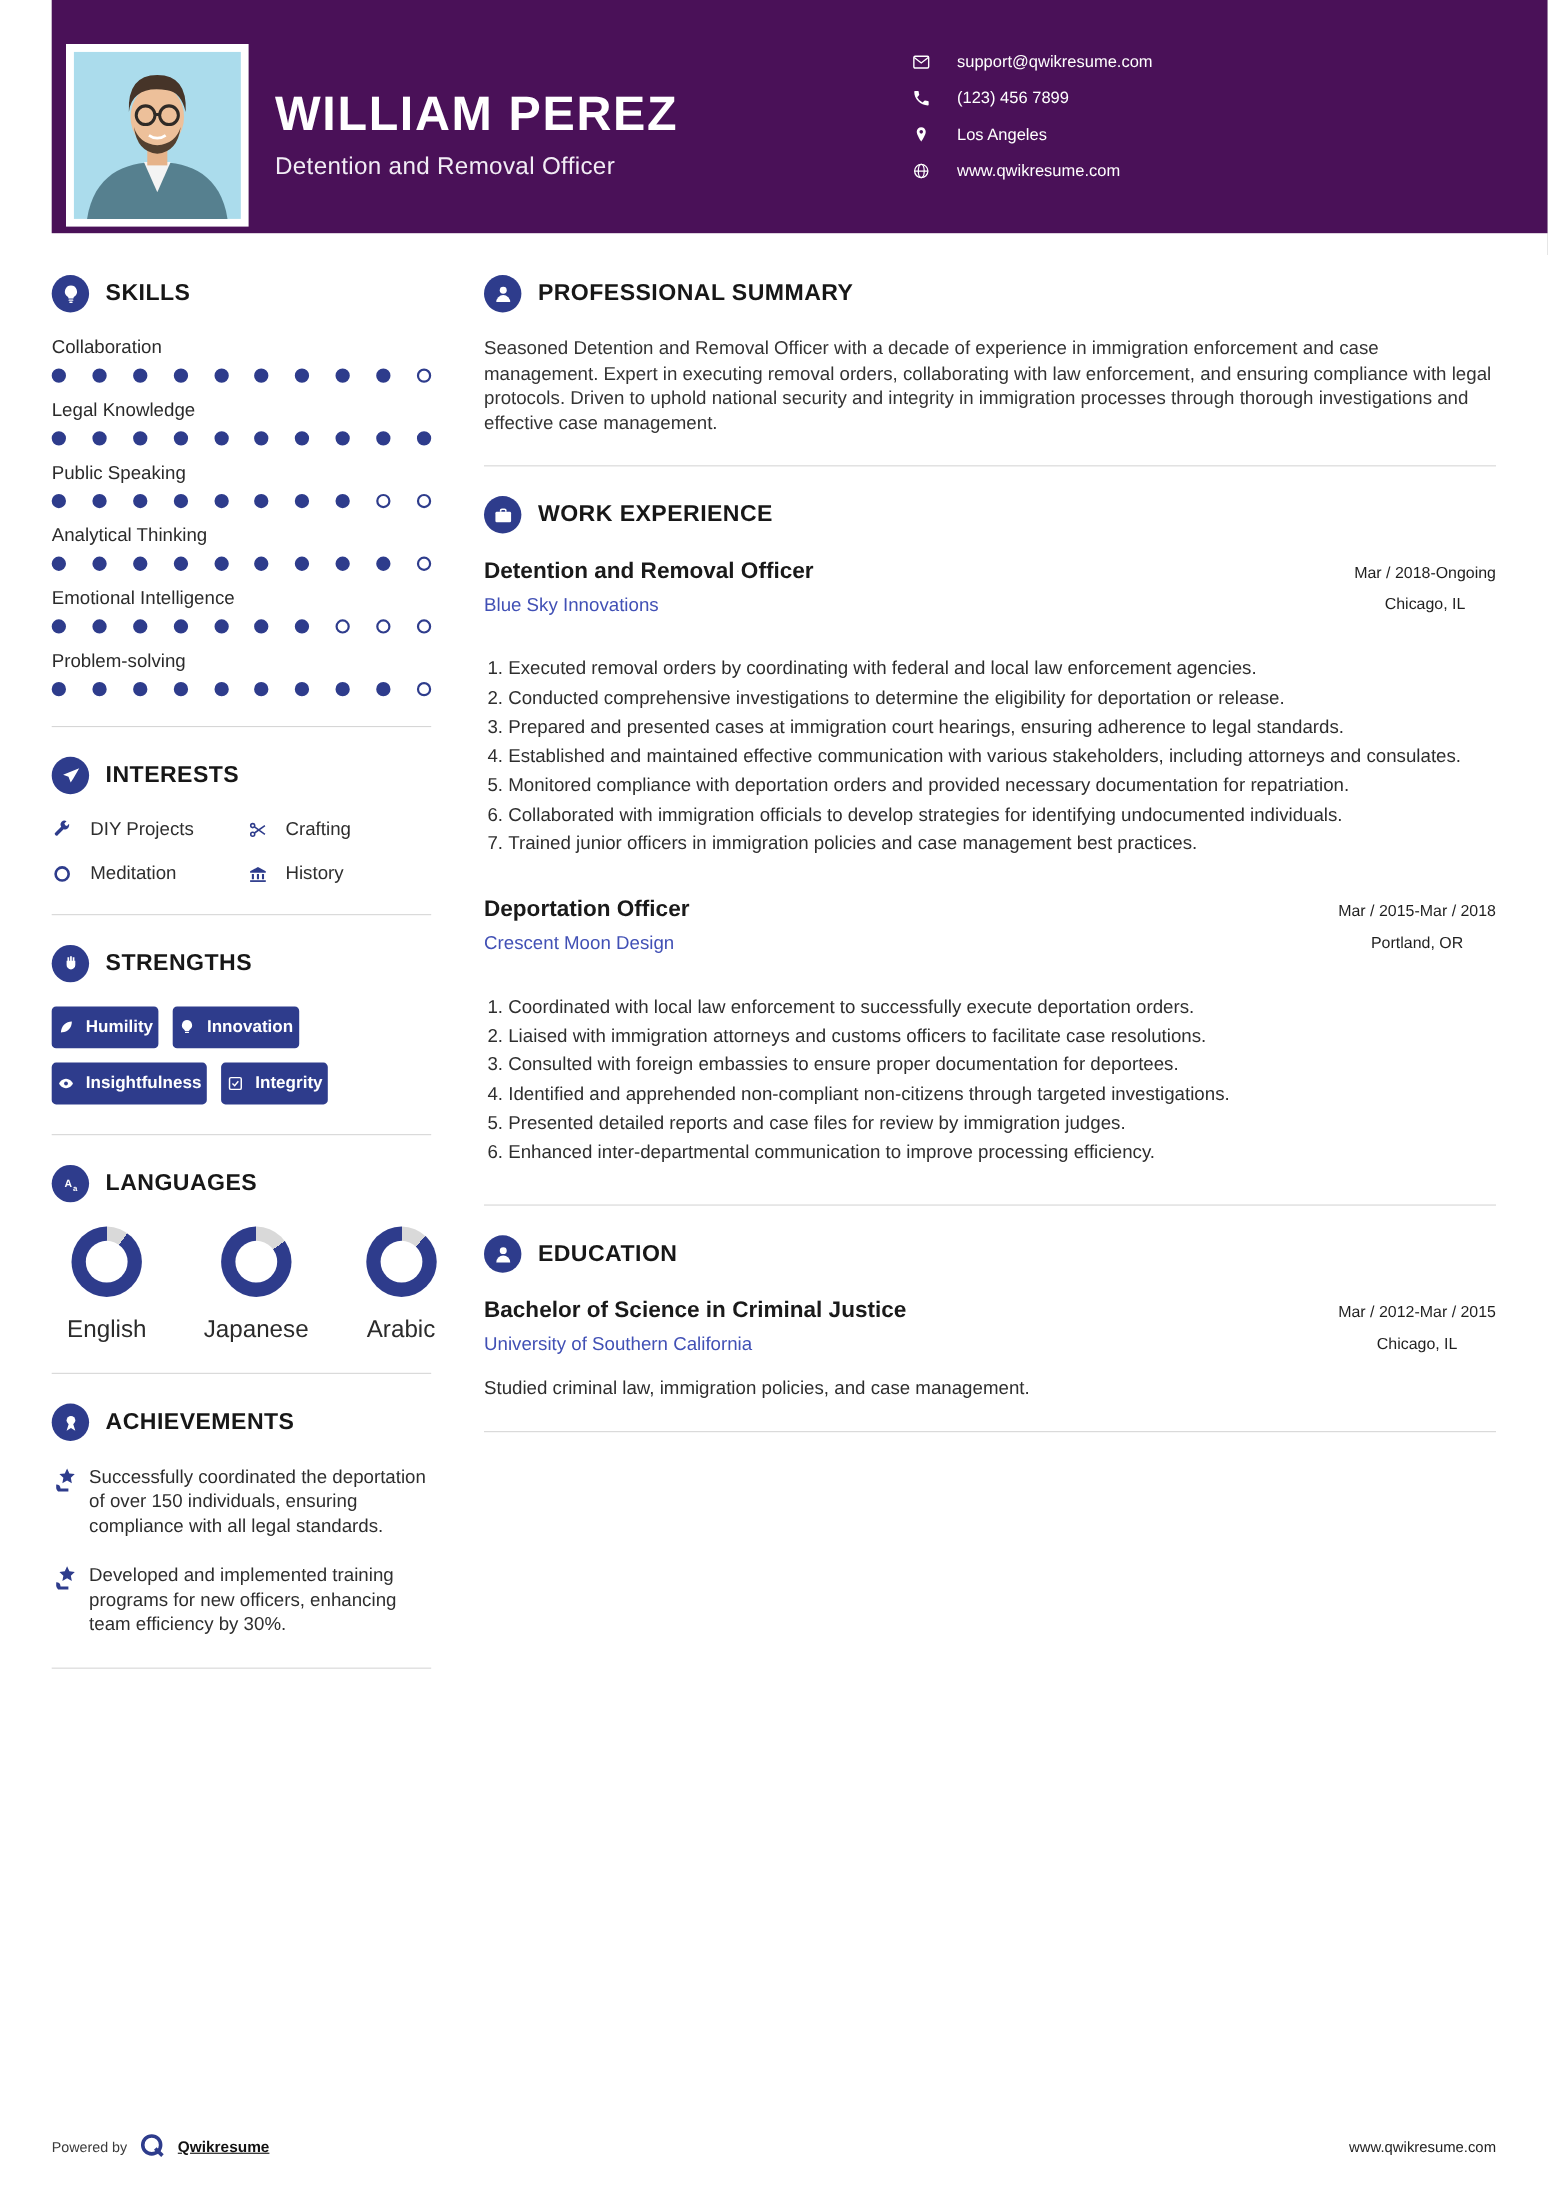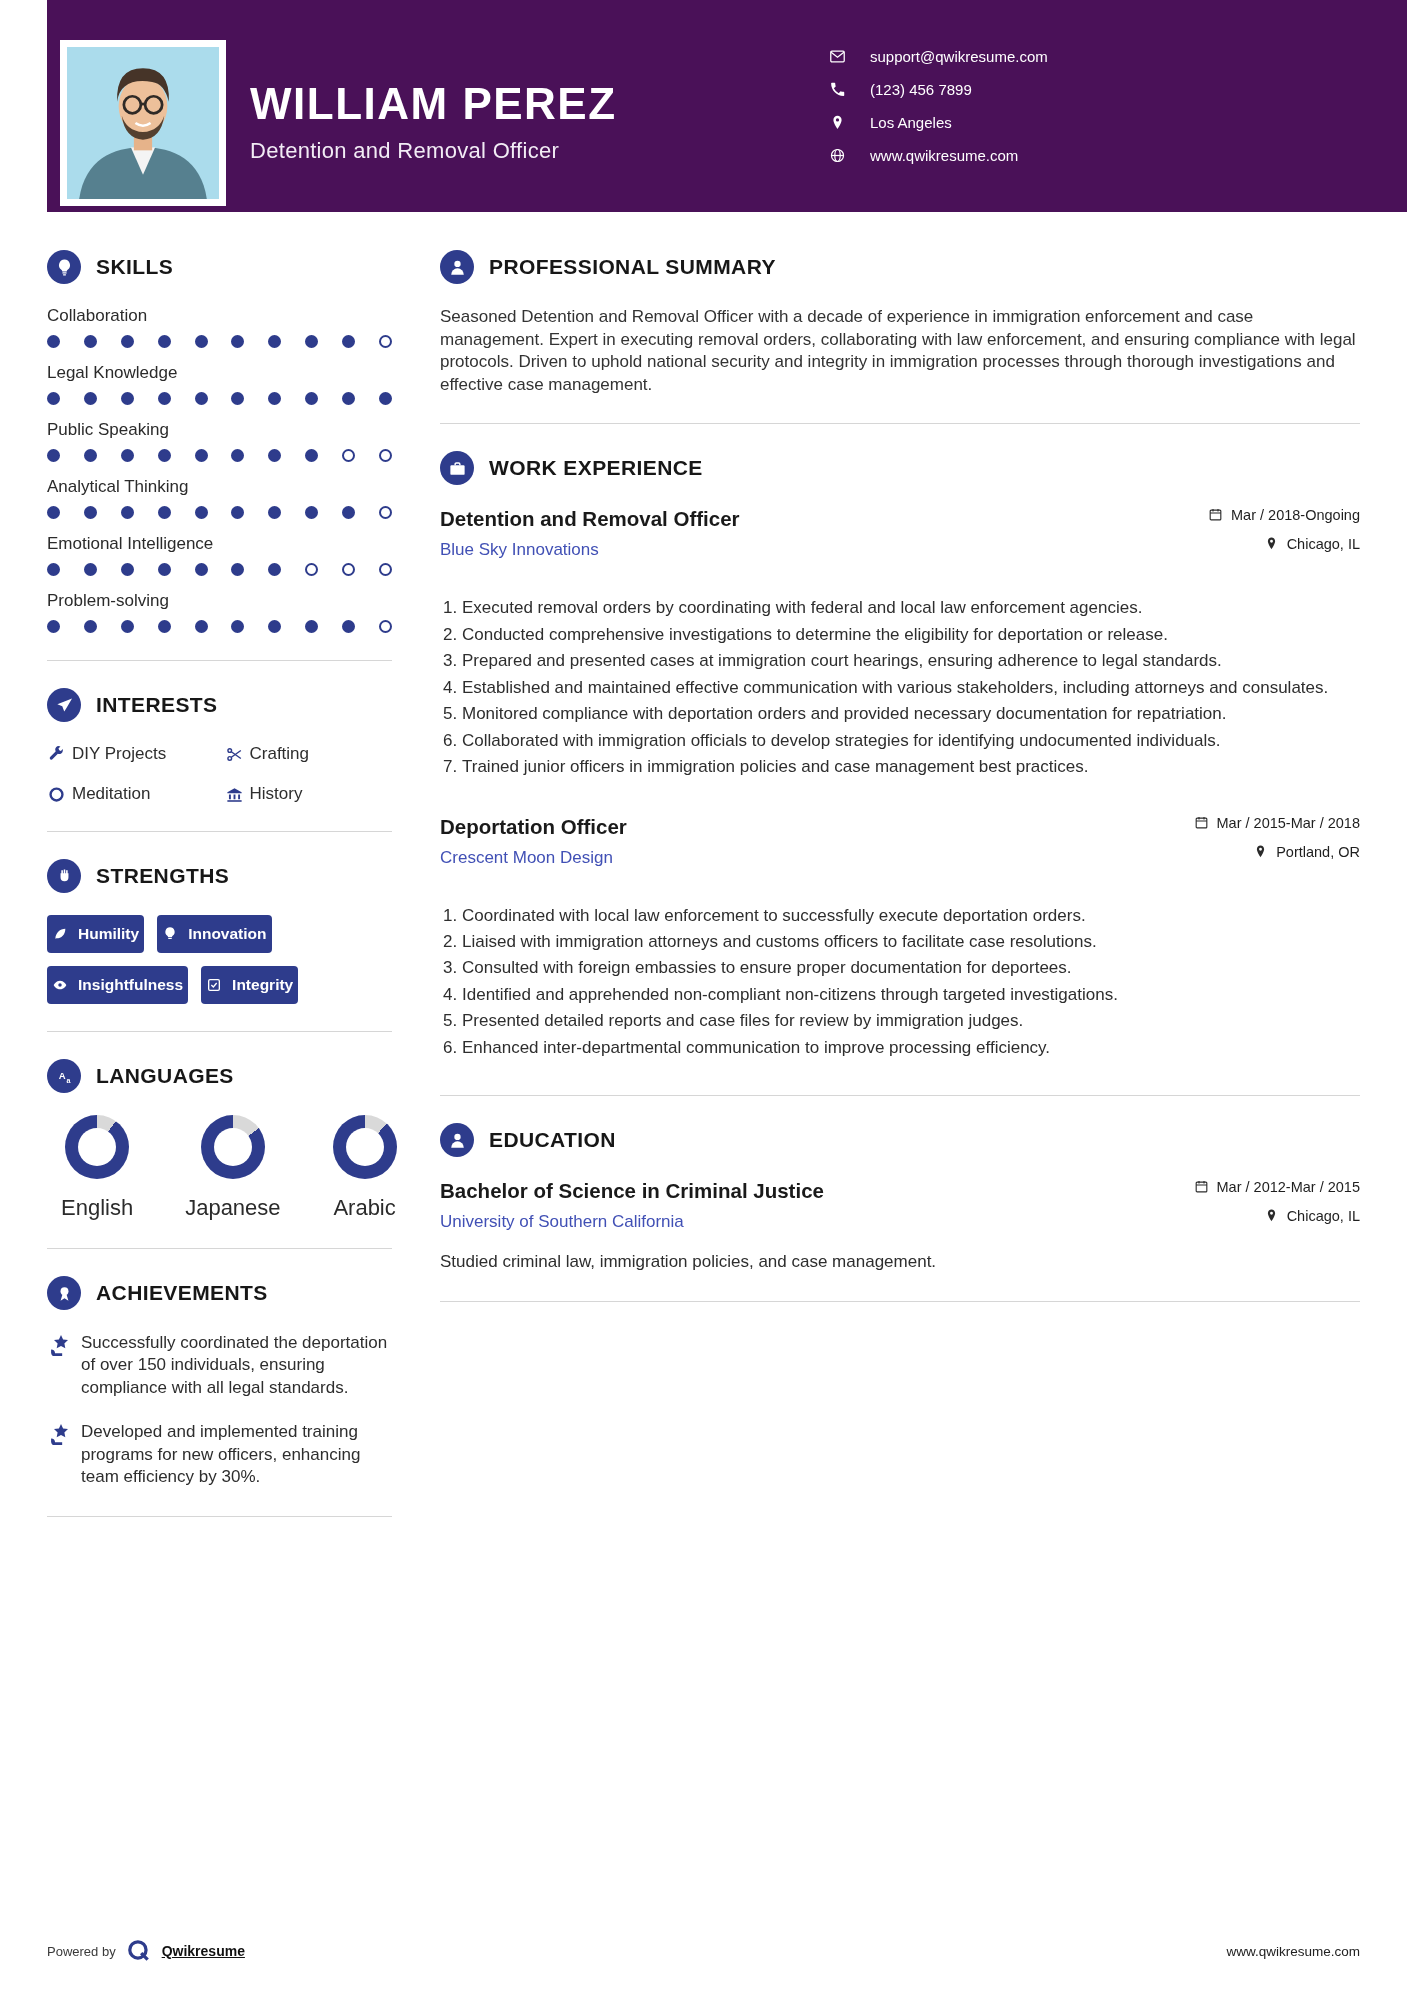--- a/index.html
+++ b/index.html
@@ -77,7 +77,7 @@
   .job-role{font-size:20.5px;font-weight:800;color:#1a1a1a;}
   .job-company{font-size:17px;color:var(--link);margin-top:9px;}
   .job-meta{text-align:right;flex:none;padding-left:20px;}
-  .meta-row{display:flex;justify-content:flex-end;gap:8px;font-size:14.5px;color:#1f1f1f;height:22px;margin-bottom:7px;}
+  .meta-row{display:flex;justify-content:flex-end;align-items:center;gap:8px;font-size:14.5px;color:#1f1f1f;height:22px;margin-bottom:7px;flex-direction:column;}
   .meta-row svg{width:15px;height:15px;color:#2b2b2b;}
   ol.bullets{margin-top:32px;padding-left:22px;}
   ol.bullets li{font-size:17px;line-height:1.32;color:#2e2e2e;margin-bottom:4px;}

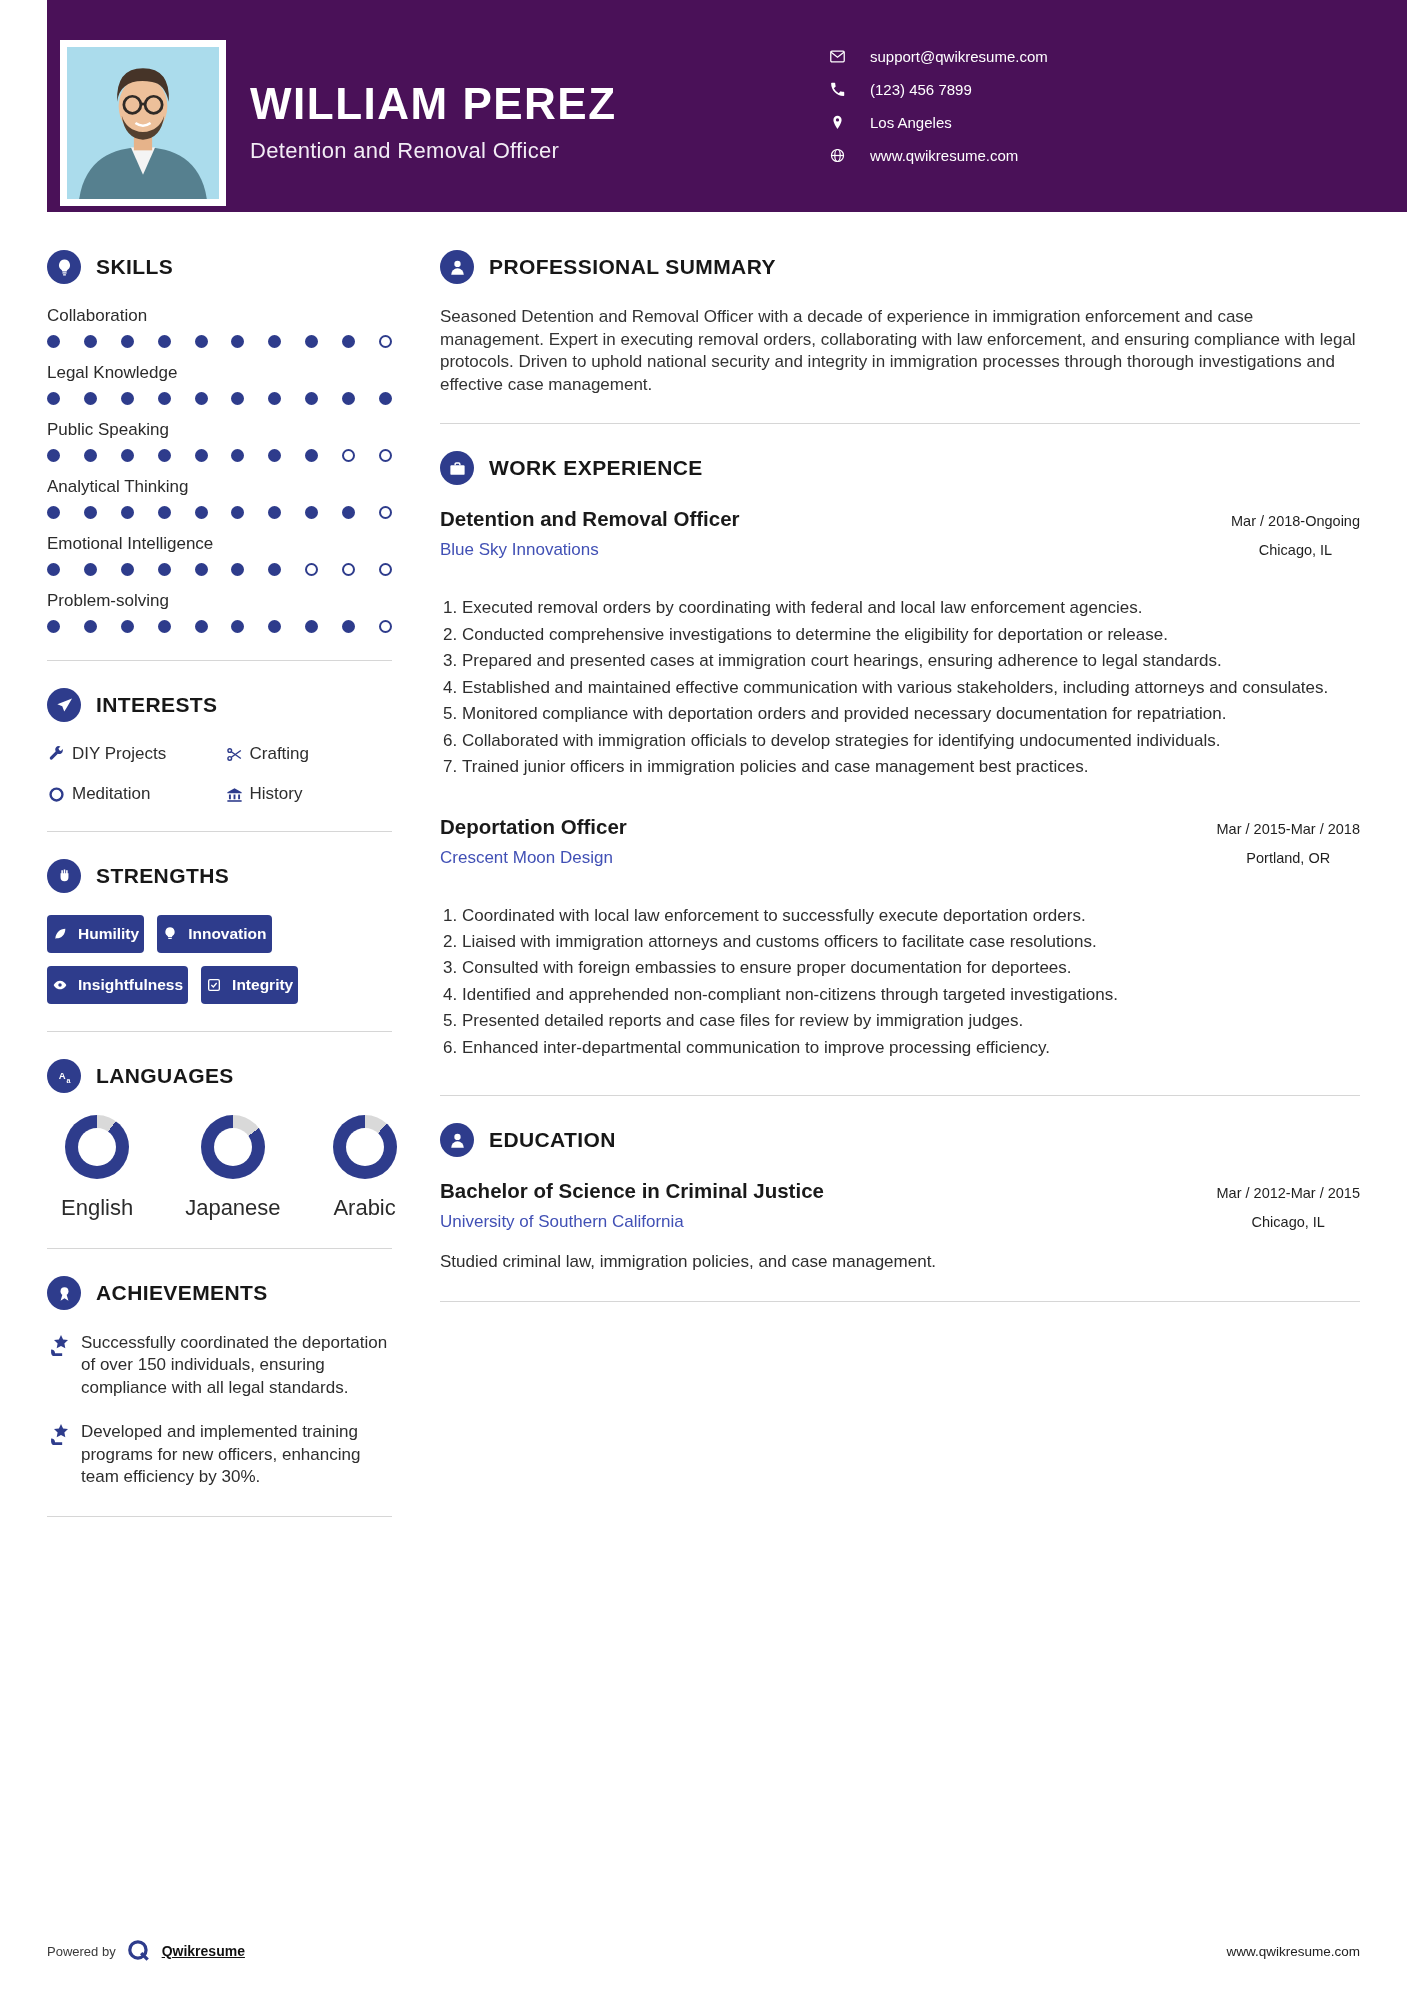--- a/index.html
+++ b/index.html
@@ -47,7 +47,7 @@
 
   
   .interests-grid{display:grid;grid-template-columns:1fr 1fr;row-gap:20px;column-gap:10px;}
-  .interest{display:flex;align-items:center;gap:6px;font-size:17px;color:#2e2e2e;}
+  .interest{display:flex;align-items:center;gap:16px;font-size:17px;color:#2e2e2e;}
   .iicon{width:19px;height:19px;color:var(--accent);display:inline-flex;flex:none;}
   .iicon svg{width:19px;height:19px;}
 

